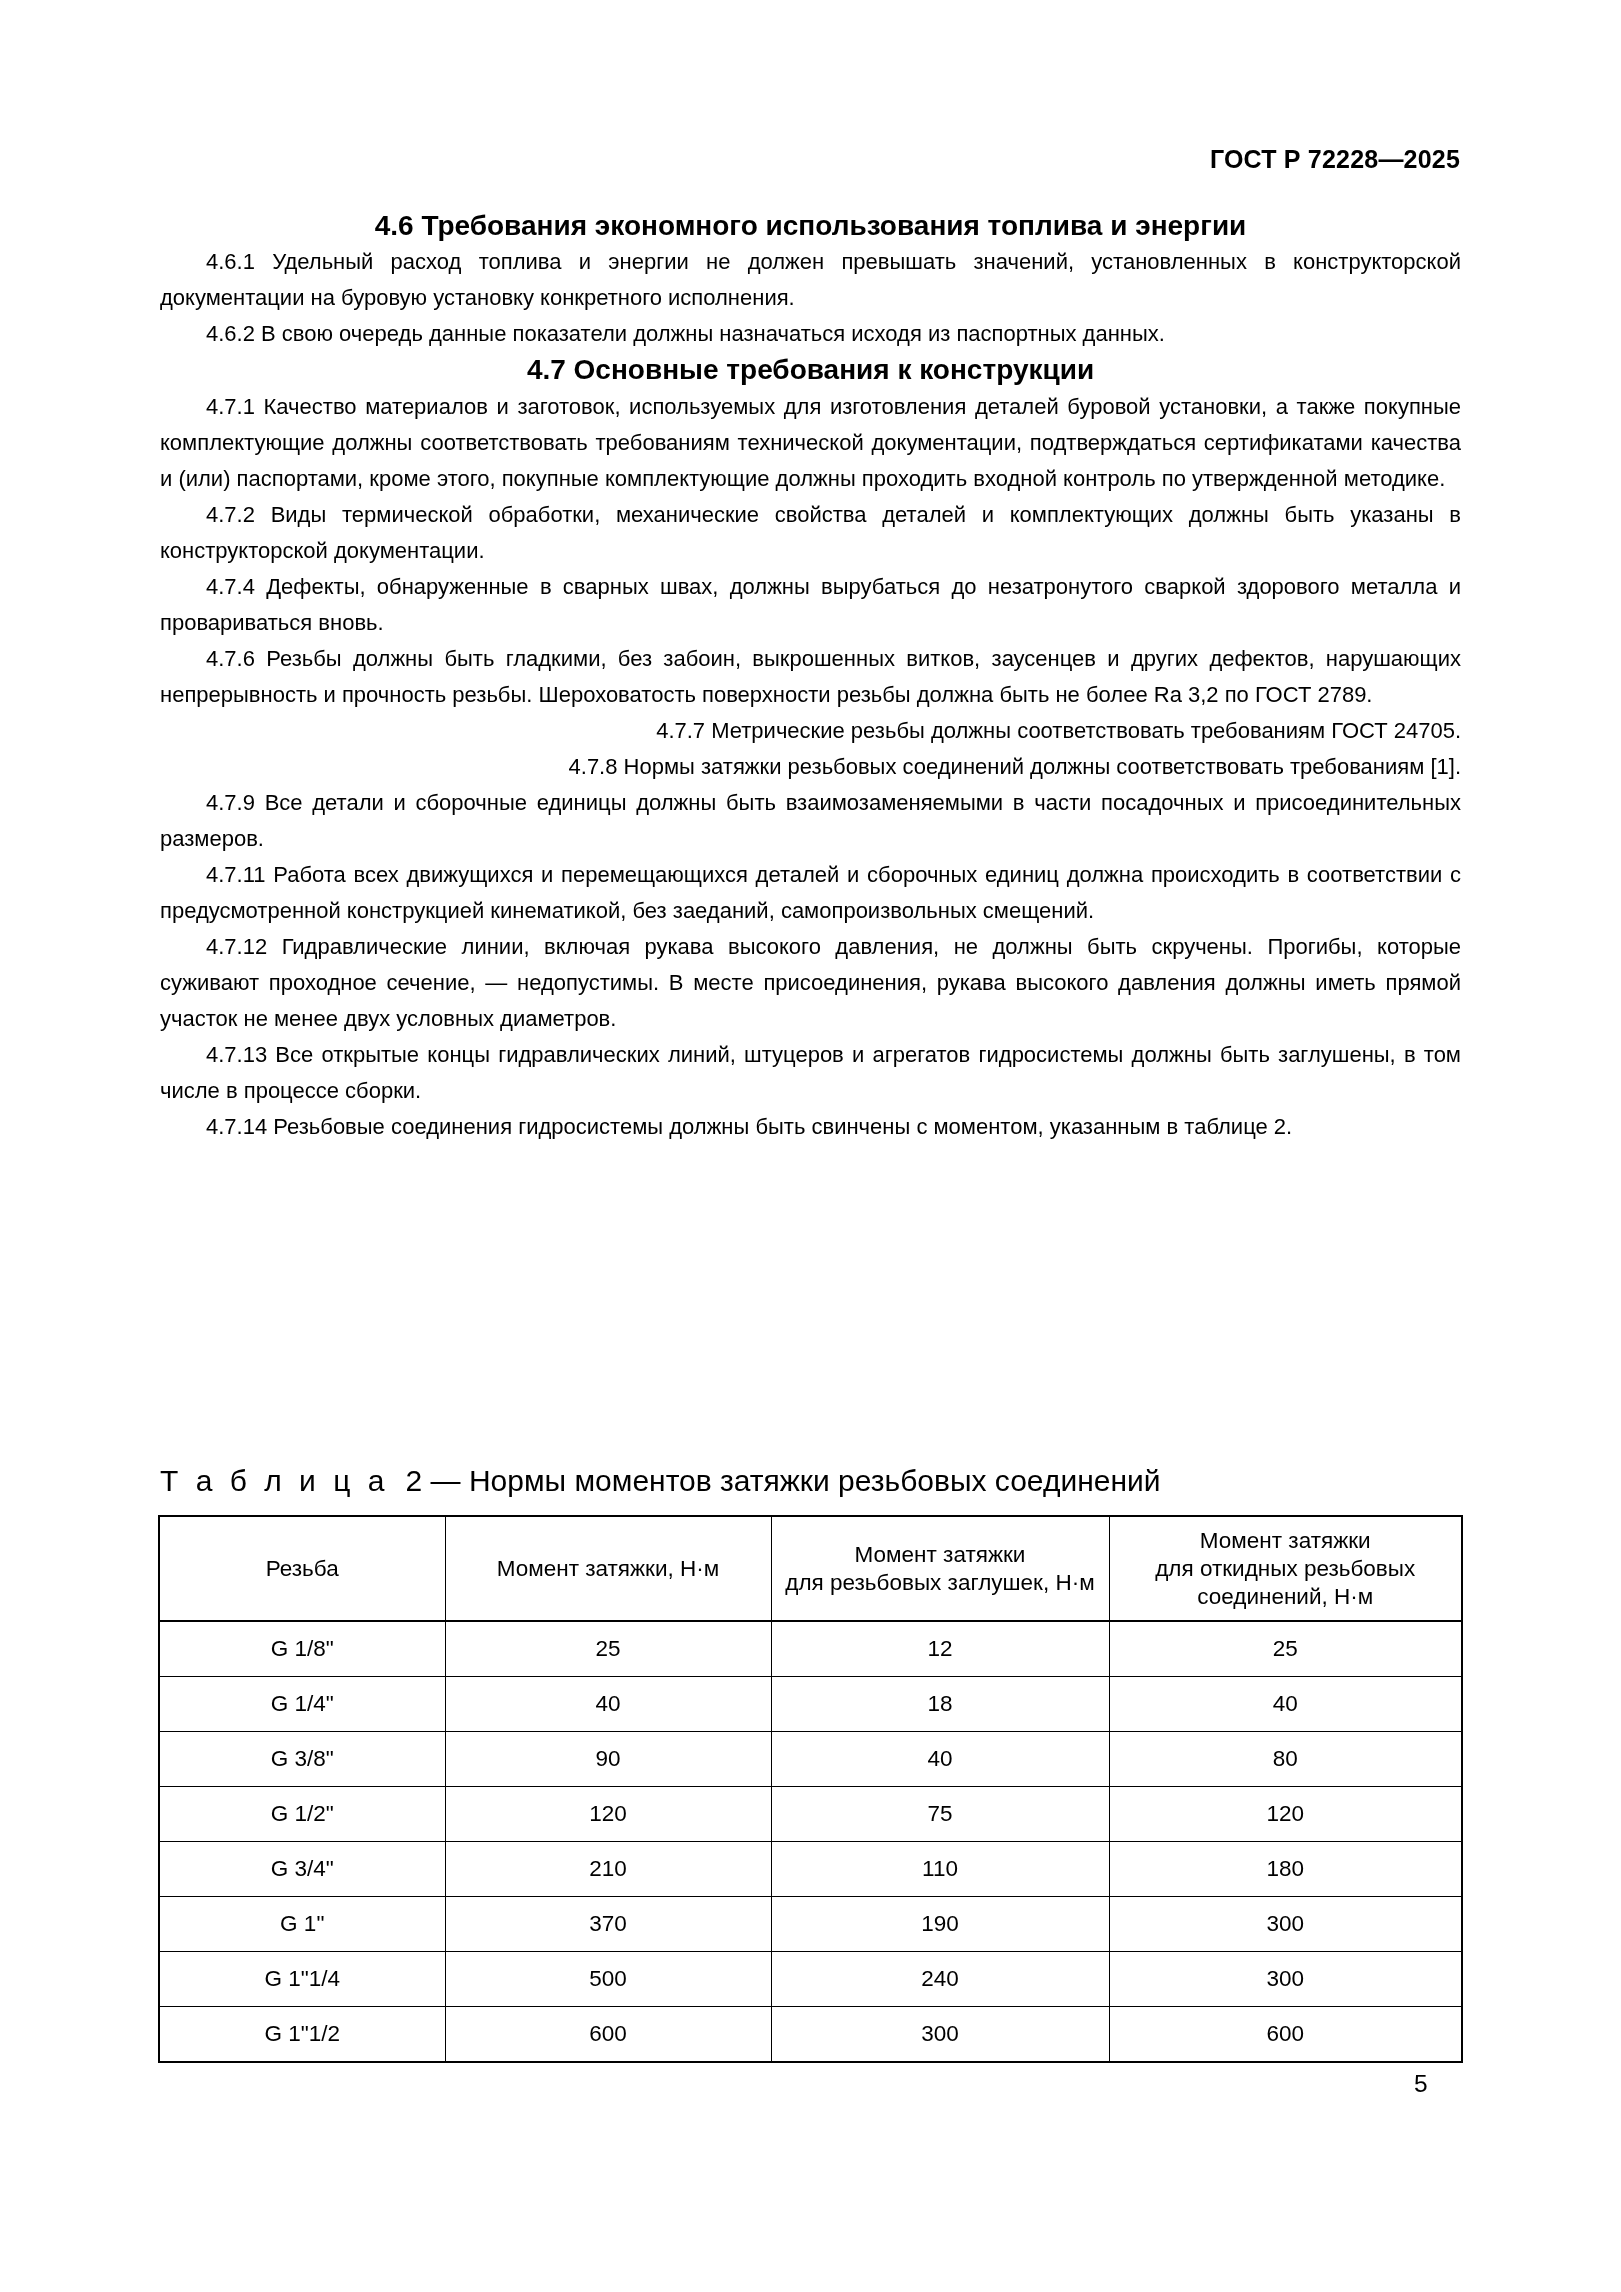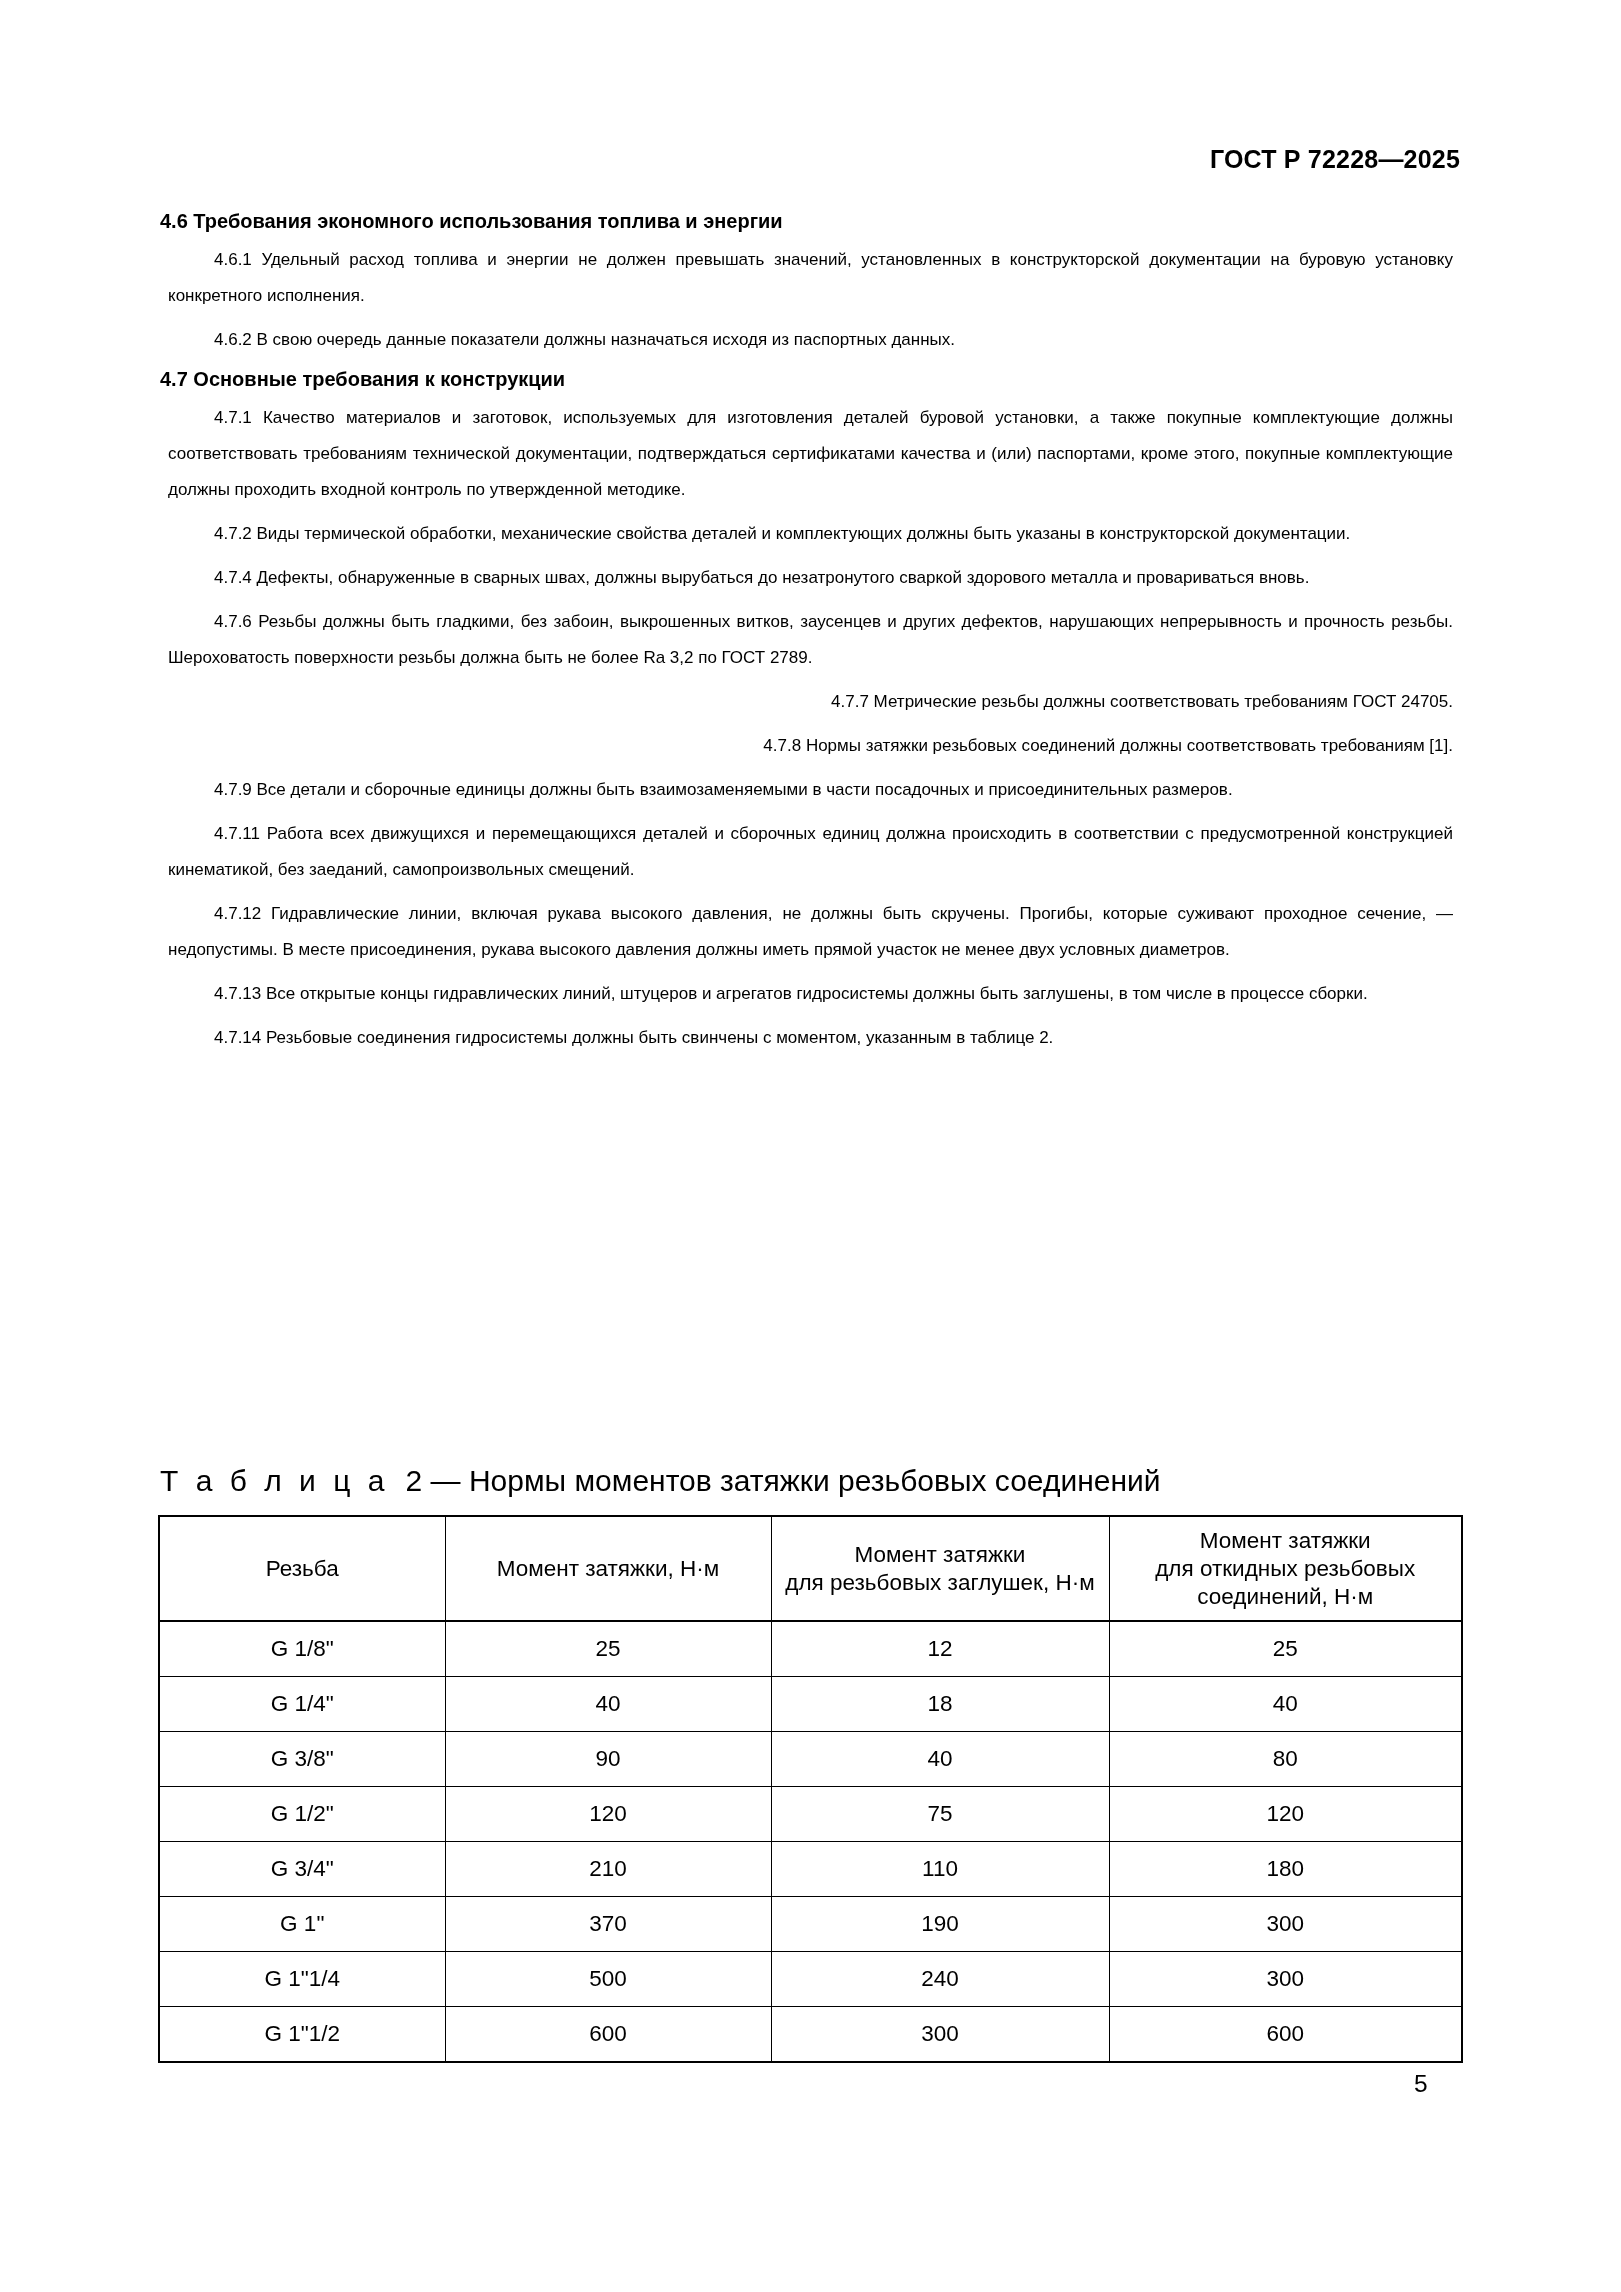--- a/index.html
+++ b/index.html
@@ -45,10 +45,11 @@
 
   h2.section-heading {
     margin: 0;
-    font-size: 20px;
+    font-size: 28px;
     font-weight: bold;
     line-height: 1.30;
     letter-spacing: 0px;
+    text-align: center;
   }
   .h-4-6 { margin-bottom: 16.7px; }
   .h-4-7 { margin-top: 20.6px; margin-bottom: 16.7px; }

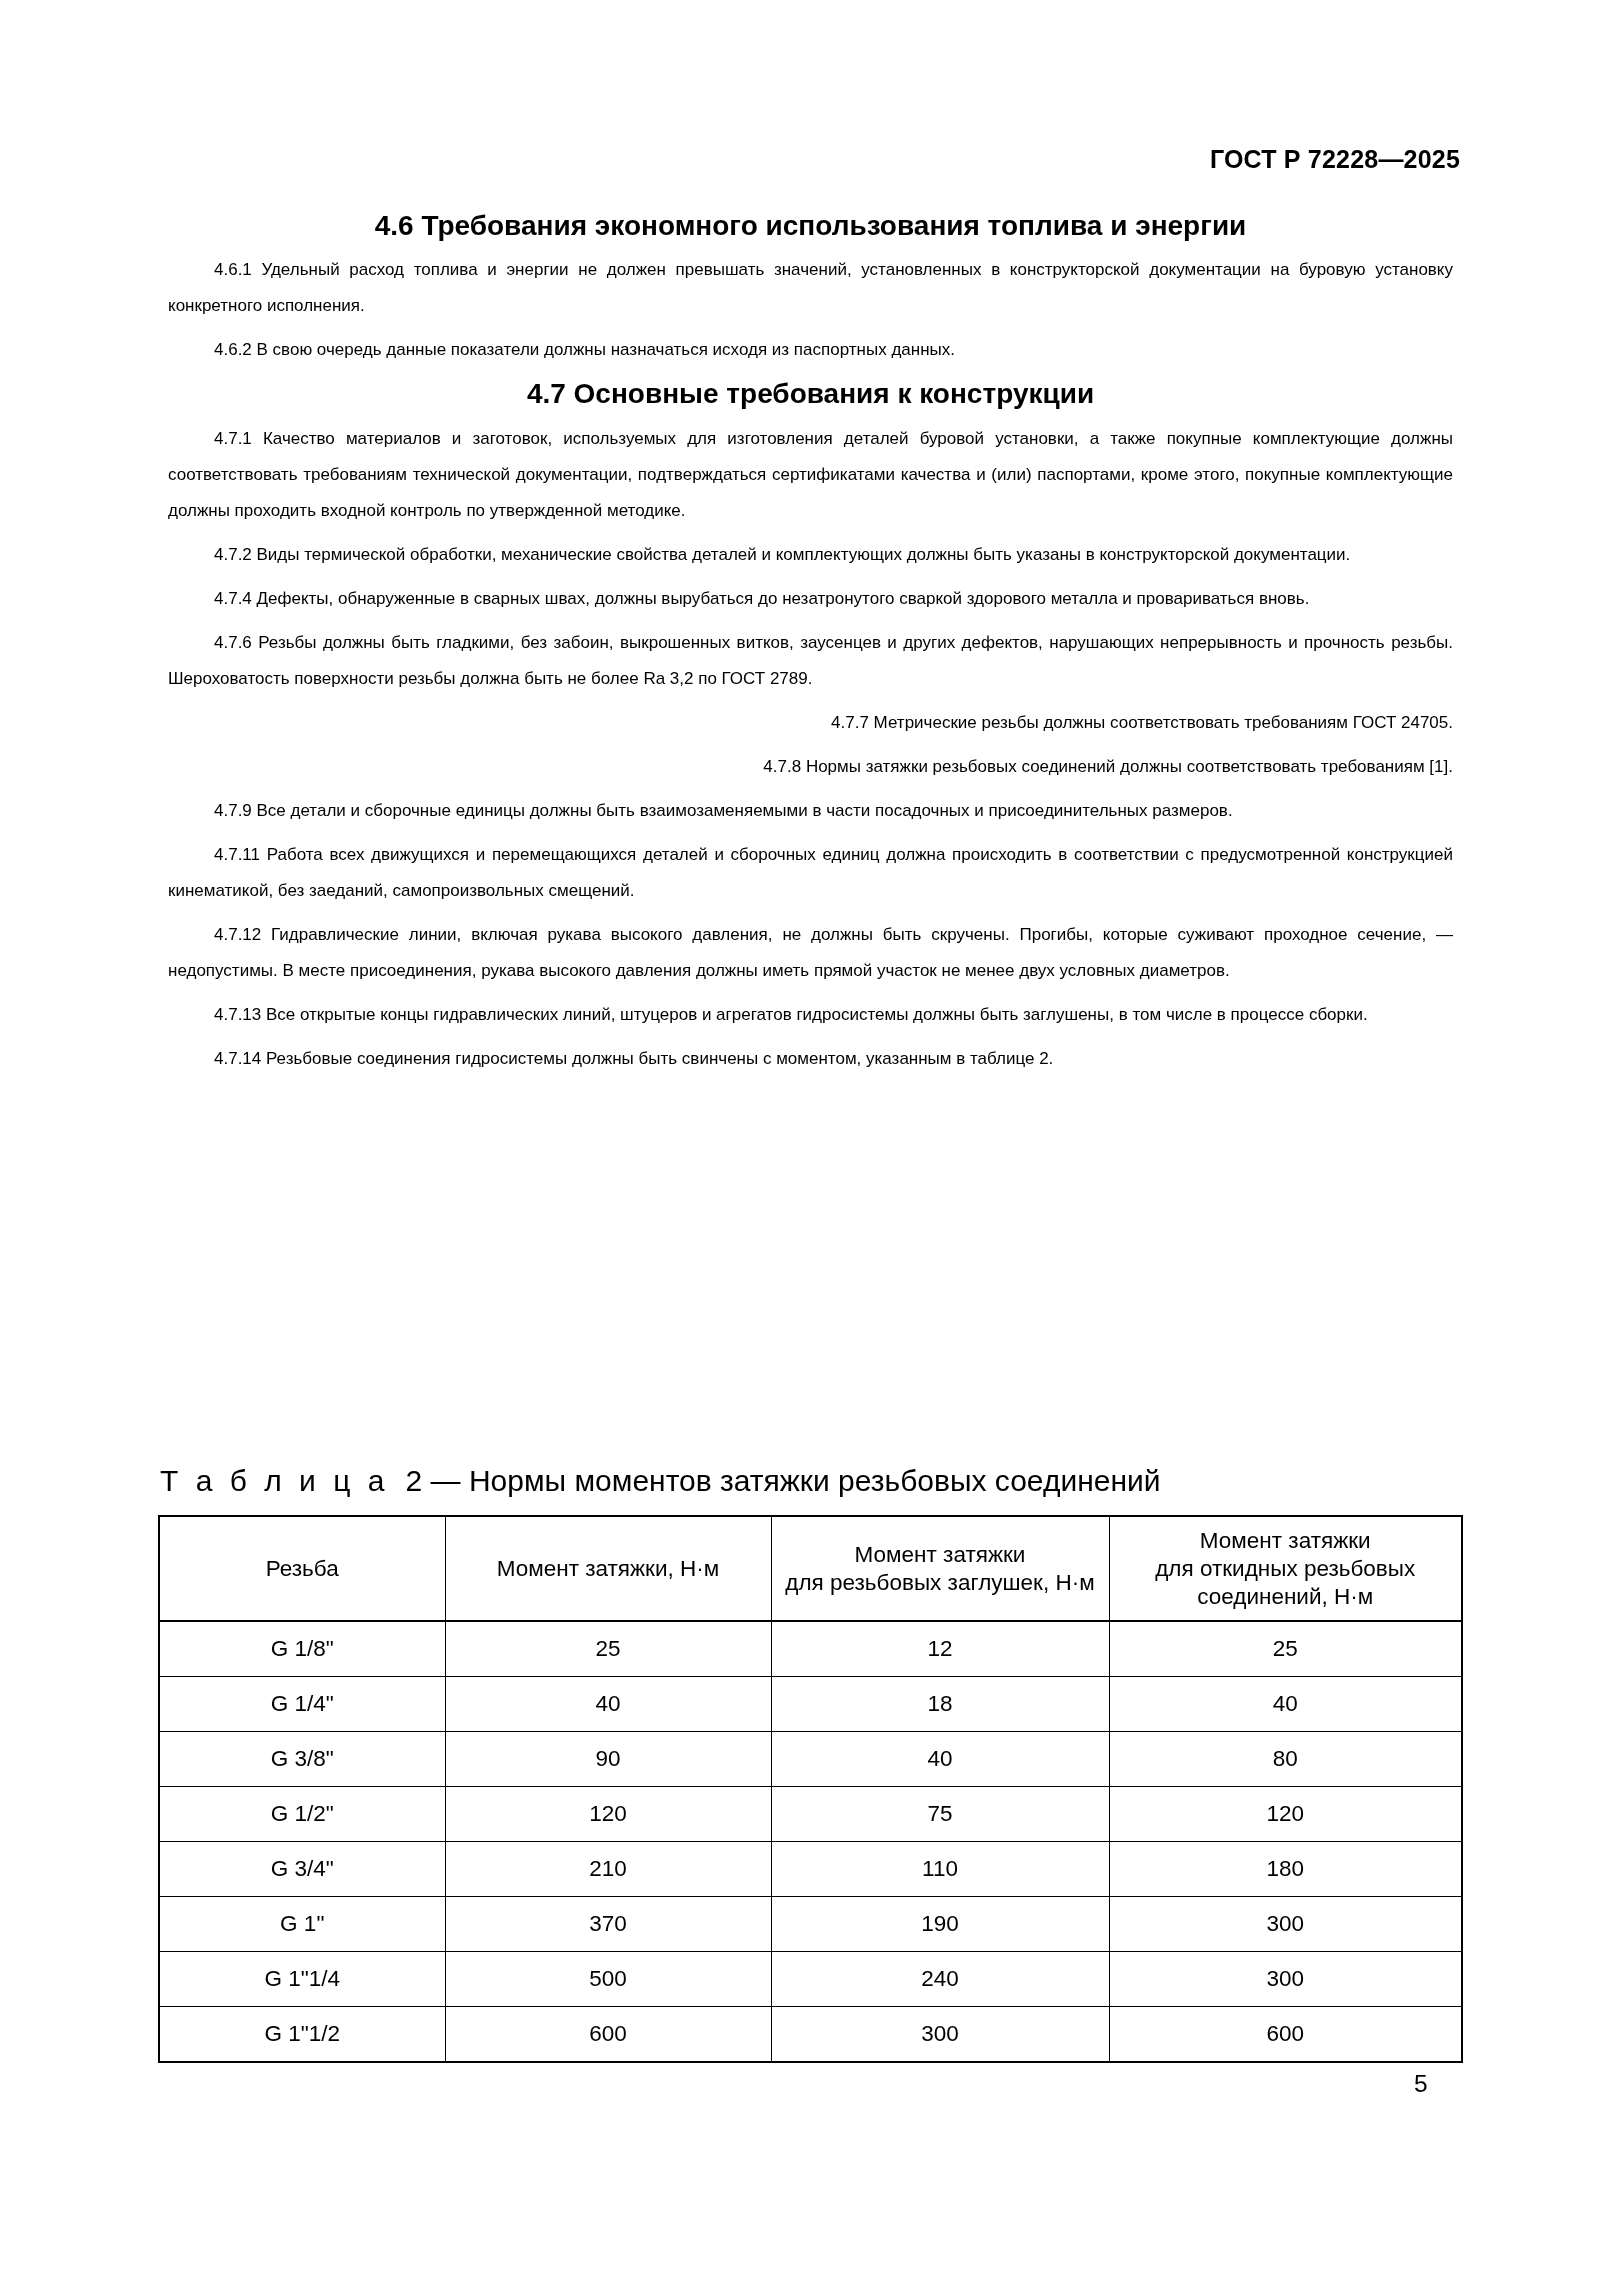--- a/index.html
+++ b/index.html
@@ -55,8 +55,8 @@
   .h-4-7 { margin-top: 20.6px; margin-bottom: 16.7px; }
 
   p.para {
-    margin: 8px;
-    font-size: 17px;
+    margin: 0;
+    font-size: 22px;
     line-height: 36px;
     text-align: justify;
     text-indent: 46px;

